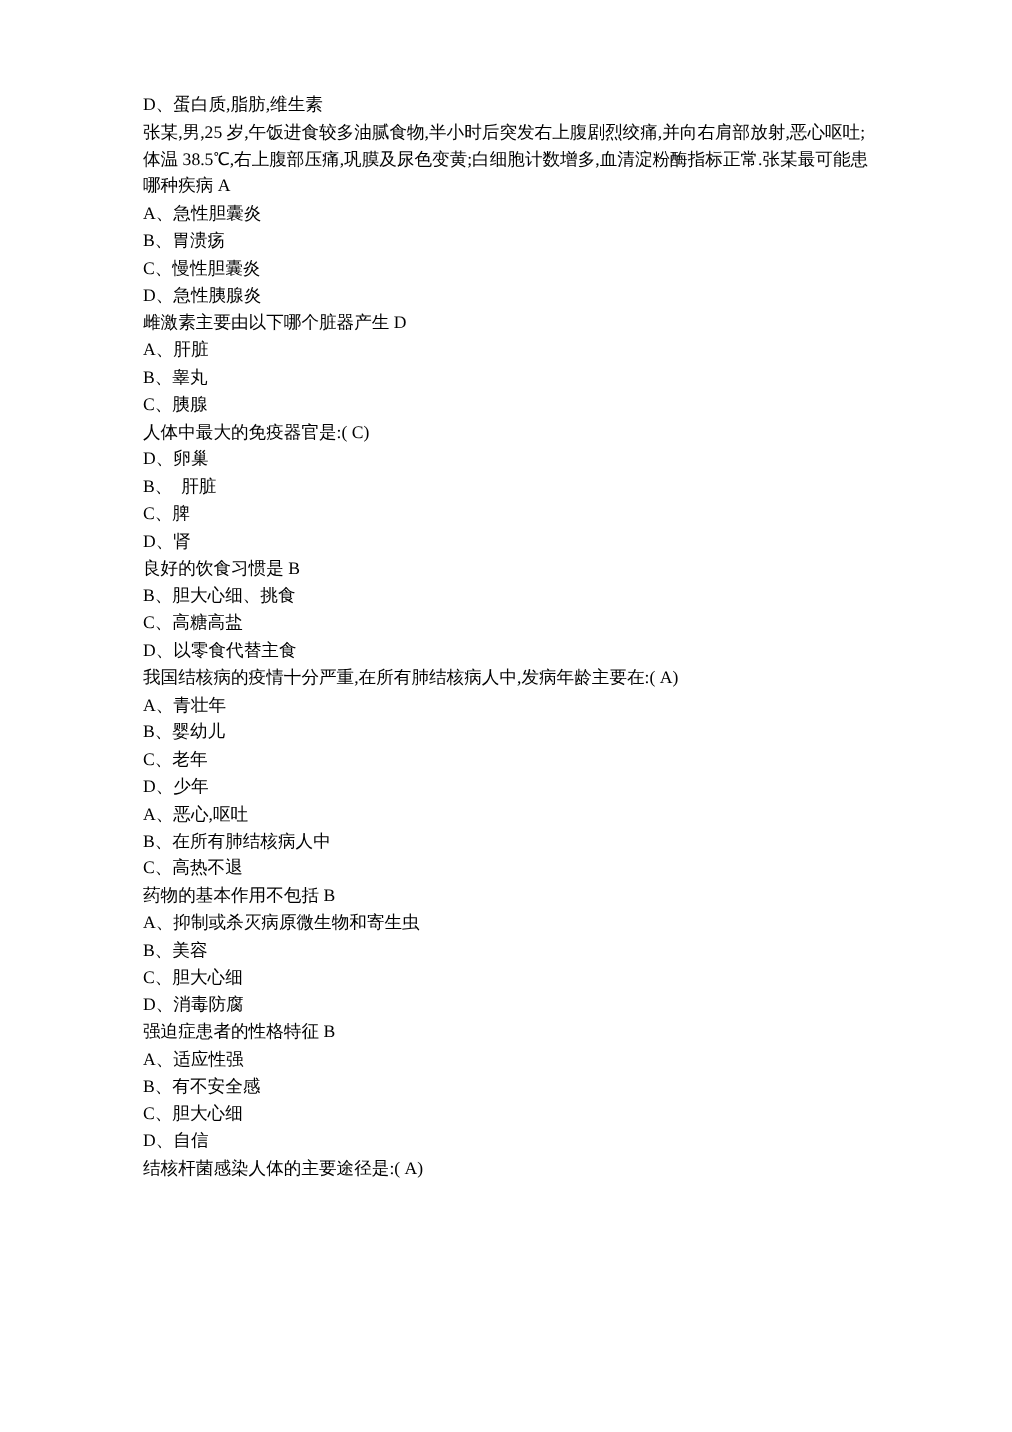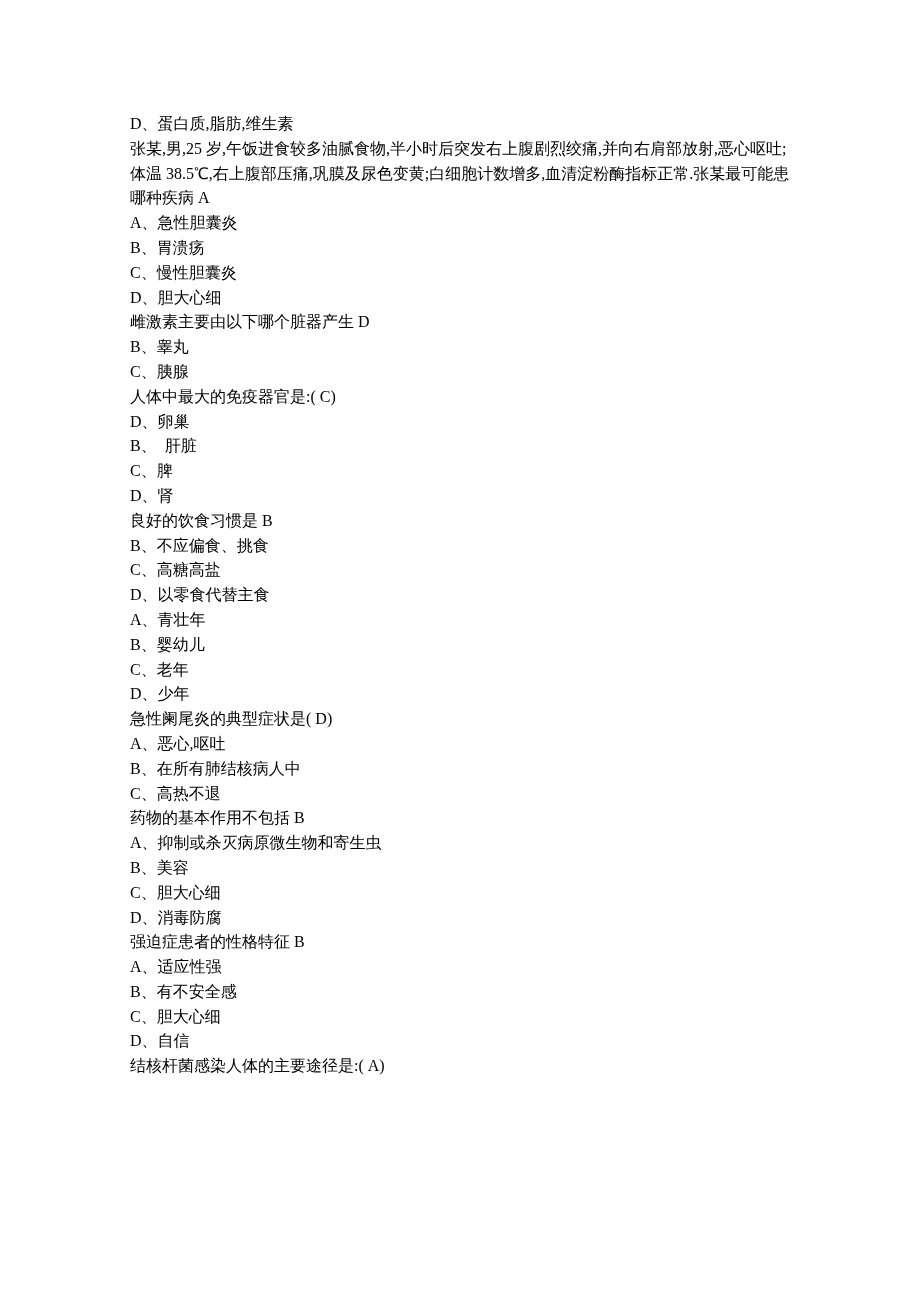--- a/index.html
+++ b/index.html
@@ -15,7 +15,7 @@
     width: 920px;
     min-height: 1302px;
     box-sizing: border-box;
-    padding: 112px 130px 60px 130px;
+    padding: 84px 130px 60px 130px;
   }
   .line {
     white-space: pre-wrap;

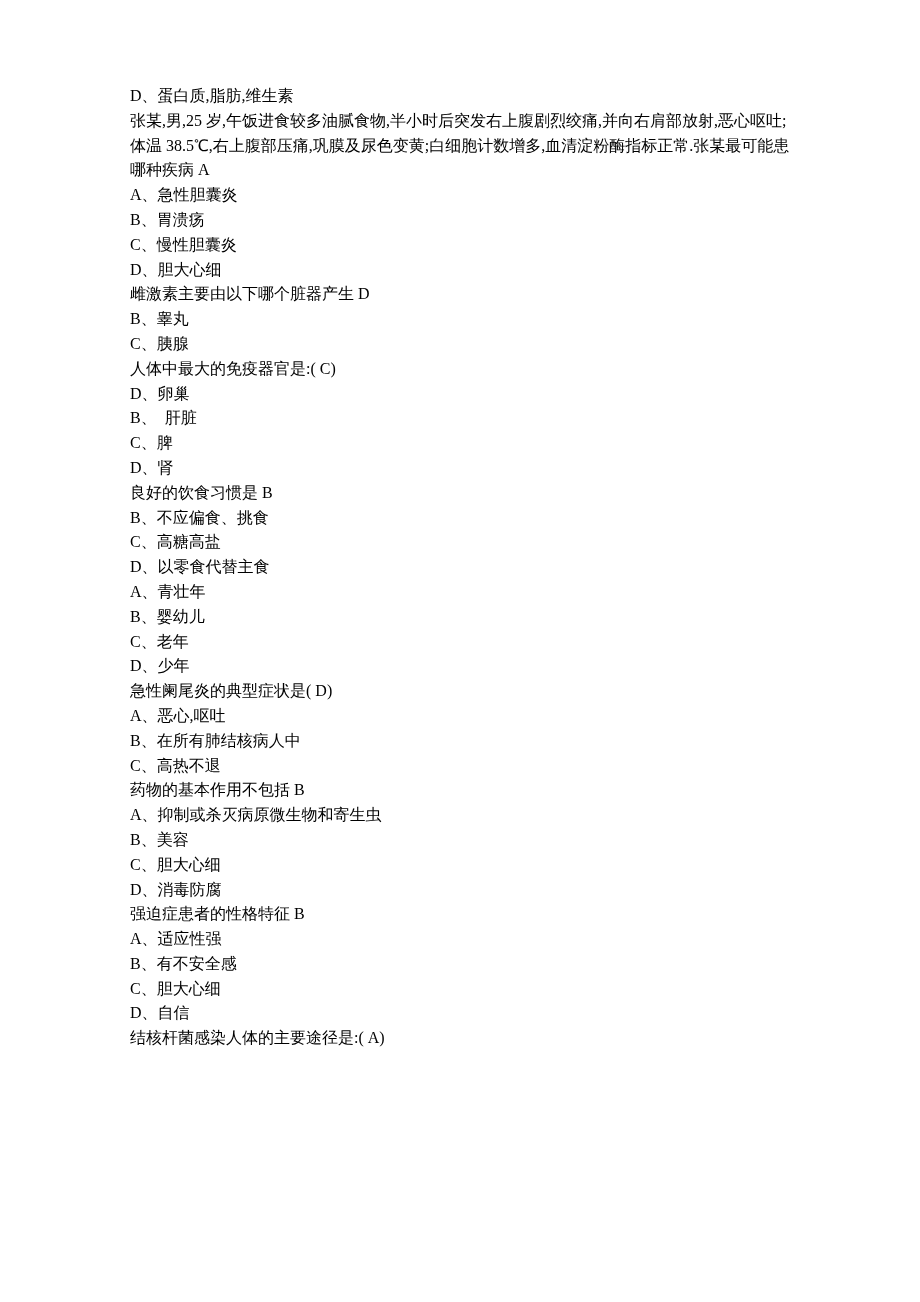--- a/index.html
+++ b/index.html
@@ -31,7 +31,7 @@
   <div class="line">A、急性胆囊炎</div>
   <div class="line">B、胃溃疡</div>
   <div class="line">C、慢性胆囊炎</div>
-  <div class="line">D、胆大心细</div>
+  <div class="line">D、急性胰腺炎</div>
   <div class="line">雌激素主要由以下哪个脏器产生 D</div>
   <div class="line">B、睾丸</div>
   <div class="line">C、胰腺</div>

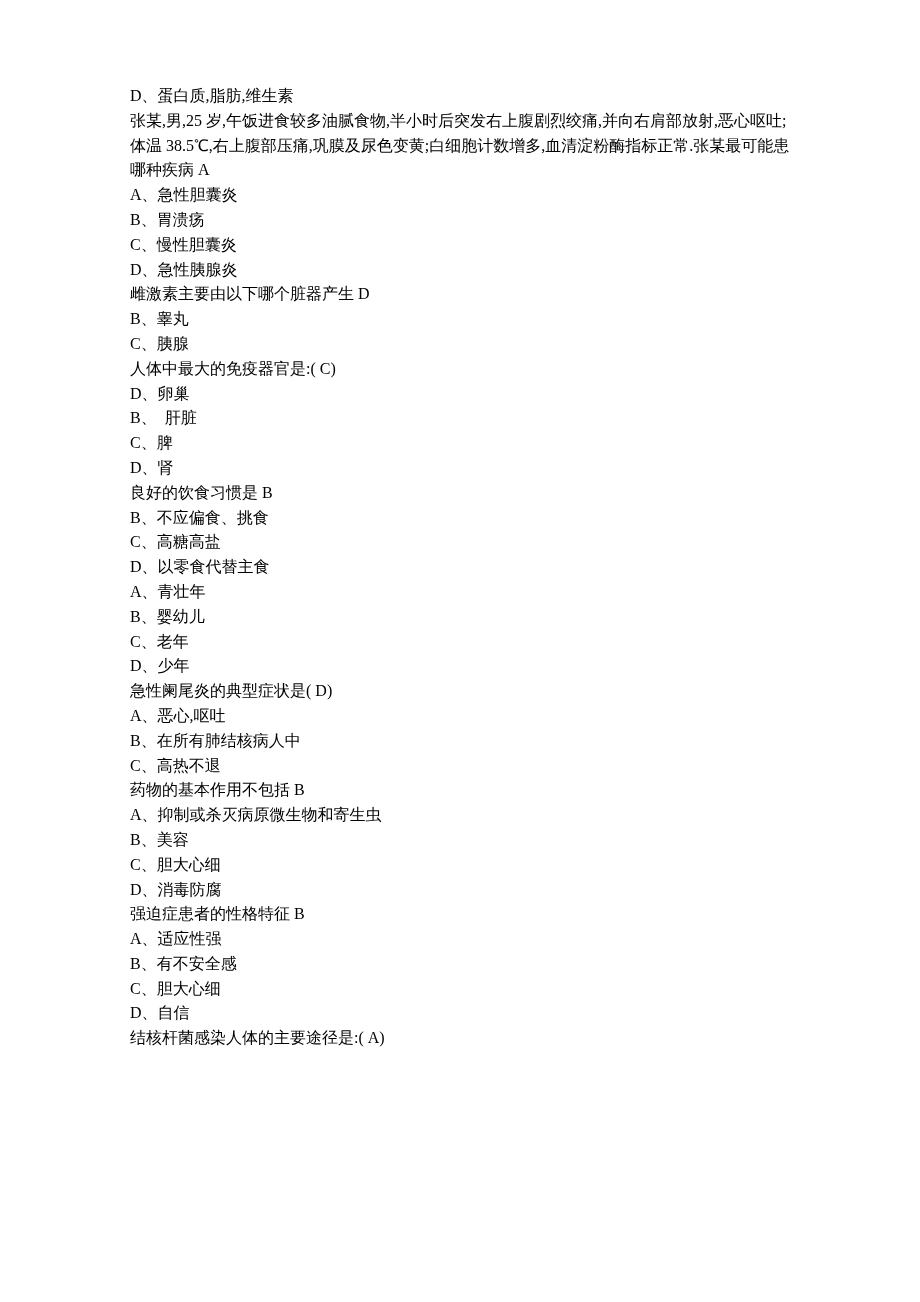--- a/index.html
+++ b/index.html
@@ -33,6 +33,7 @@
   <div class="line">C、慢性胆囊炎</div>
   <div class="line">D、急性胰腺炎</div>
   <div class="line">雌激素主要由以下哪个脏器产生 D</div>
+  <div class="line">A、肝脏</div>
   <div class="line">B、睾丸</div>
   <div class="line">C、胰腺</div>
   <div class="line">人体中最大的免疫器官是:( C)</div>

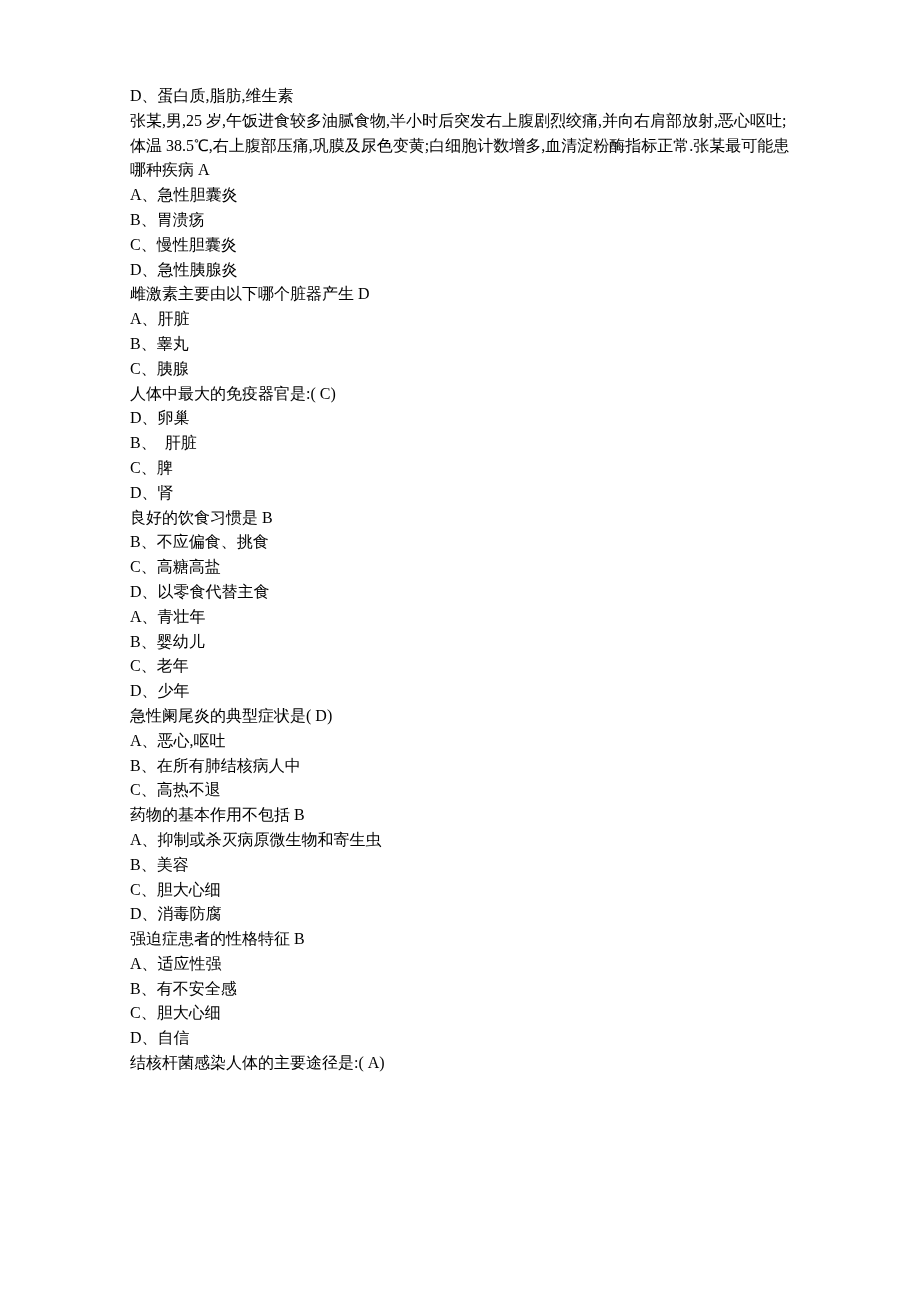--- a/index.html
+++ b/index.html
@@ -42,7 +42,7 @@
   <div class="line">C、脾</div>
   <div class="line">D、肾</div>
   <div class="line">良好的饮食习惯是 B</div>
-  <div class="line">B、不应偏食、挑食</div>
+  <div class="line">B、胆大心细、挑食</div>
   <div class="line">C、高糖高盐</div>
   <div class="line">D、以零食代替主食</div>
   <div class="line">A、青壮年</div>

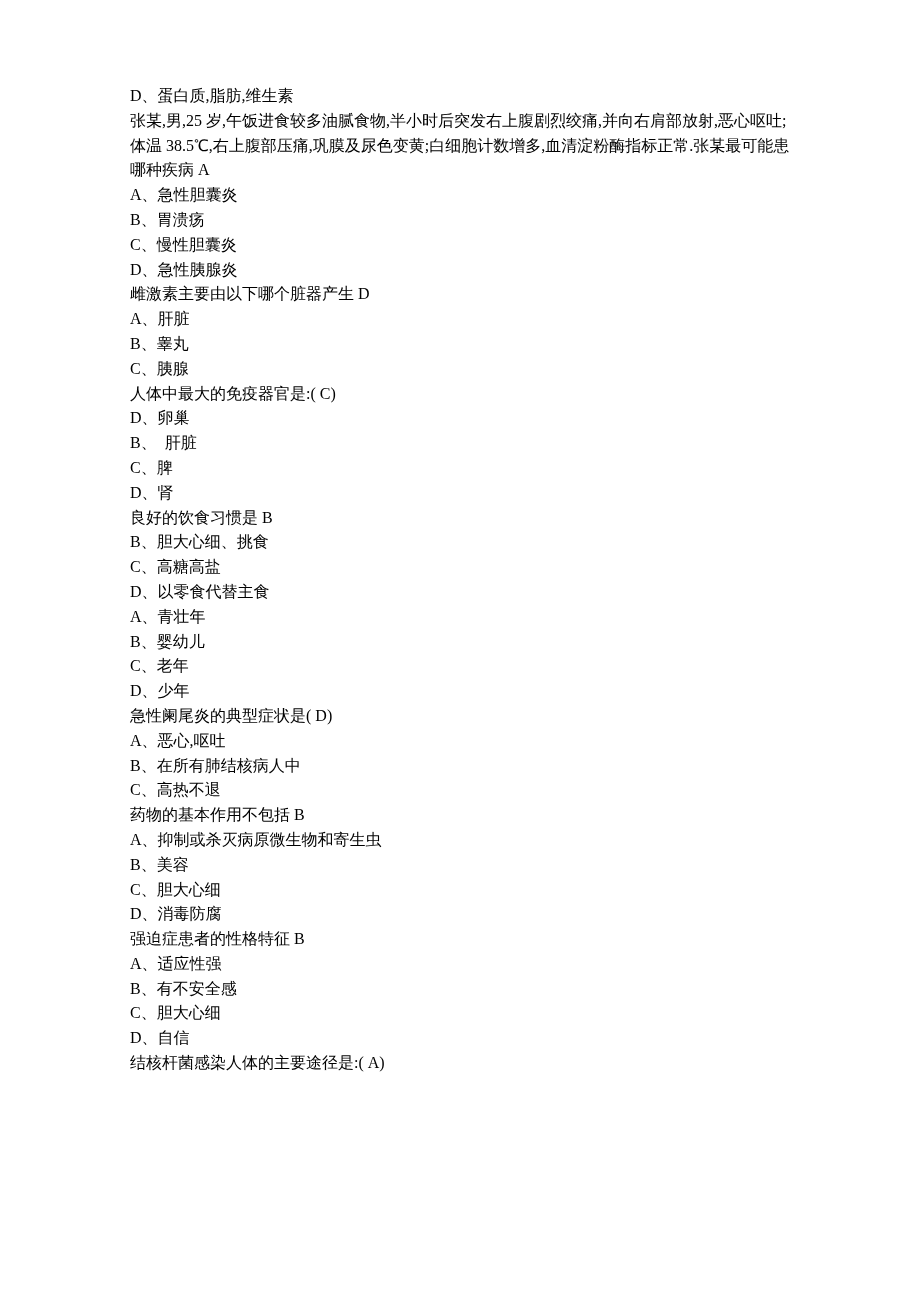--- a/index.html
+++ b/index.html
@@ -45,6 +45,7 @@
   <div class="line">B、胆大心细、挑食</div>
   <div class="line">C、高糖高盐</div>
   <div class="line">D、以零食代替主食</div>
+  <div class="line">我国结核病的疫情十分严重,在所有肺结核病人中,发病年龄主要在:( A)</div>
   <div class="line">A、青壮年</div>
   <div class="line">B、婴幼儿</div>
   <div class="line">C、老年</div>

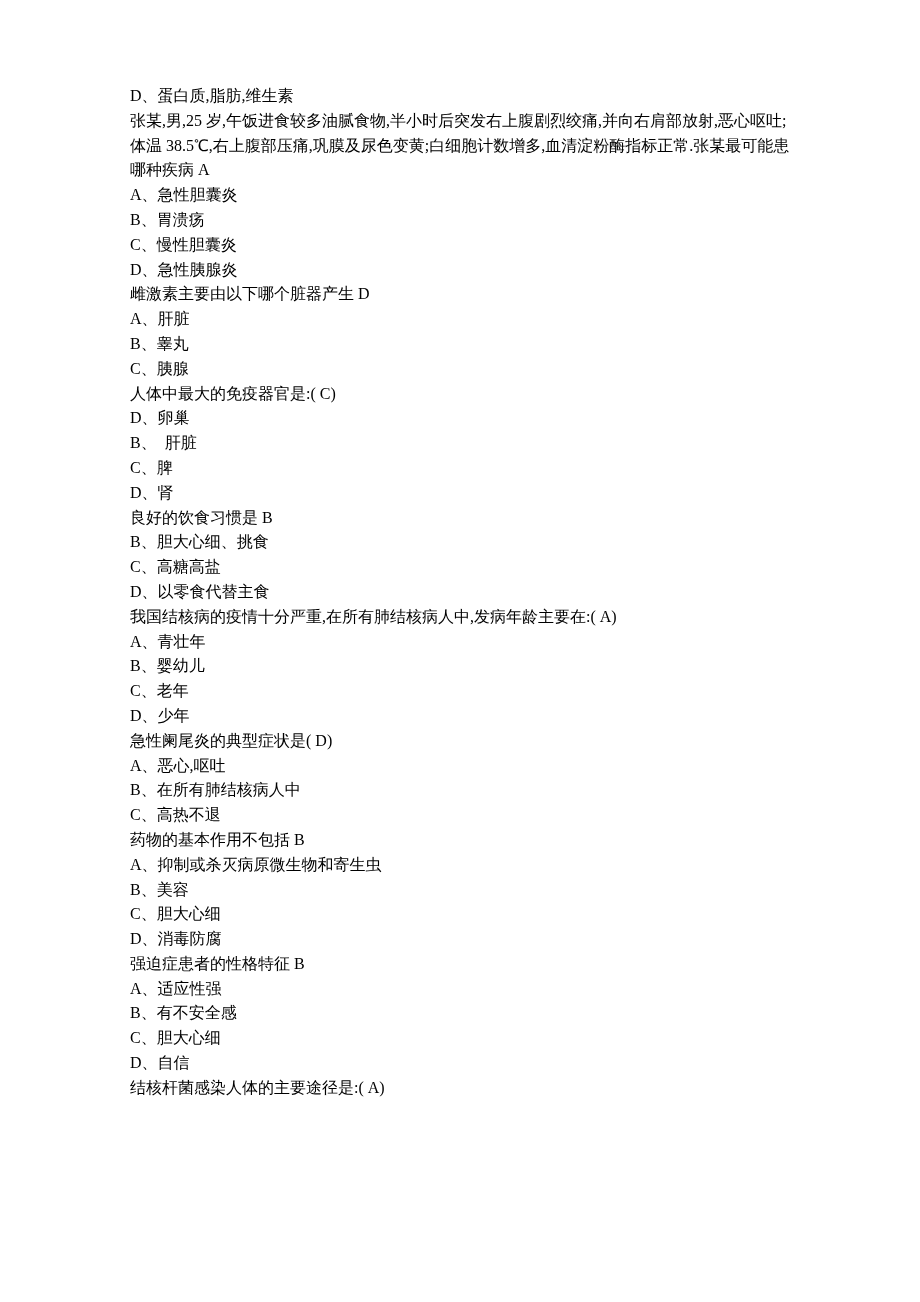--- a/index.html
+++ b/index.html
@@ -50,7 +50,6 @@
   <div class="line">B、婴幼儿</div>
   <div class="line">C、老年</div>
   <div class="line">D、少年</div>
-  <div class="line">急性阑尾炎的典型症状是( D)</div>
   <div class="line">A、恶心,呕吐</div>
   <div class="line">B、在所有肺结核病人中</div>
   <div class="line">C、高热不退</div>

